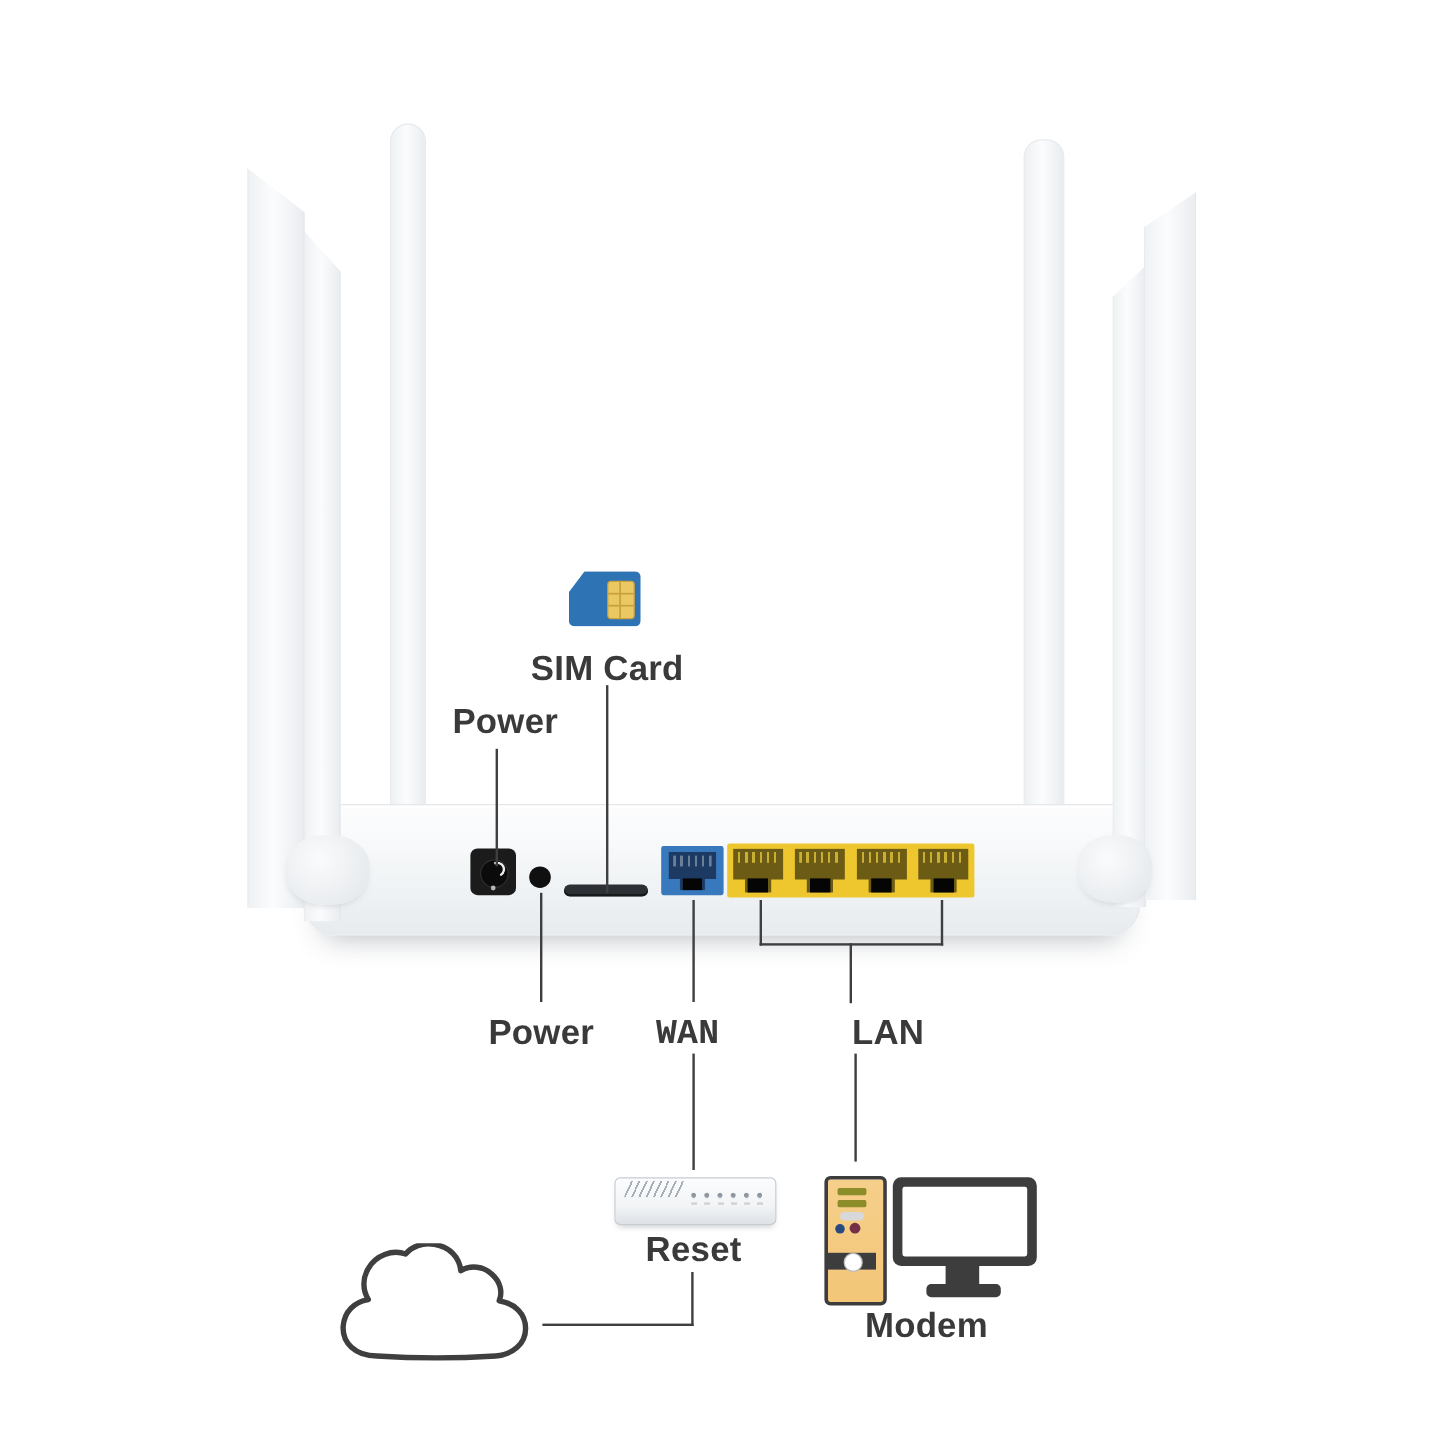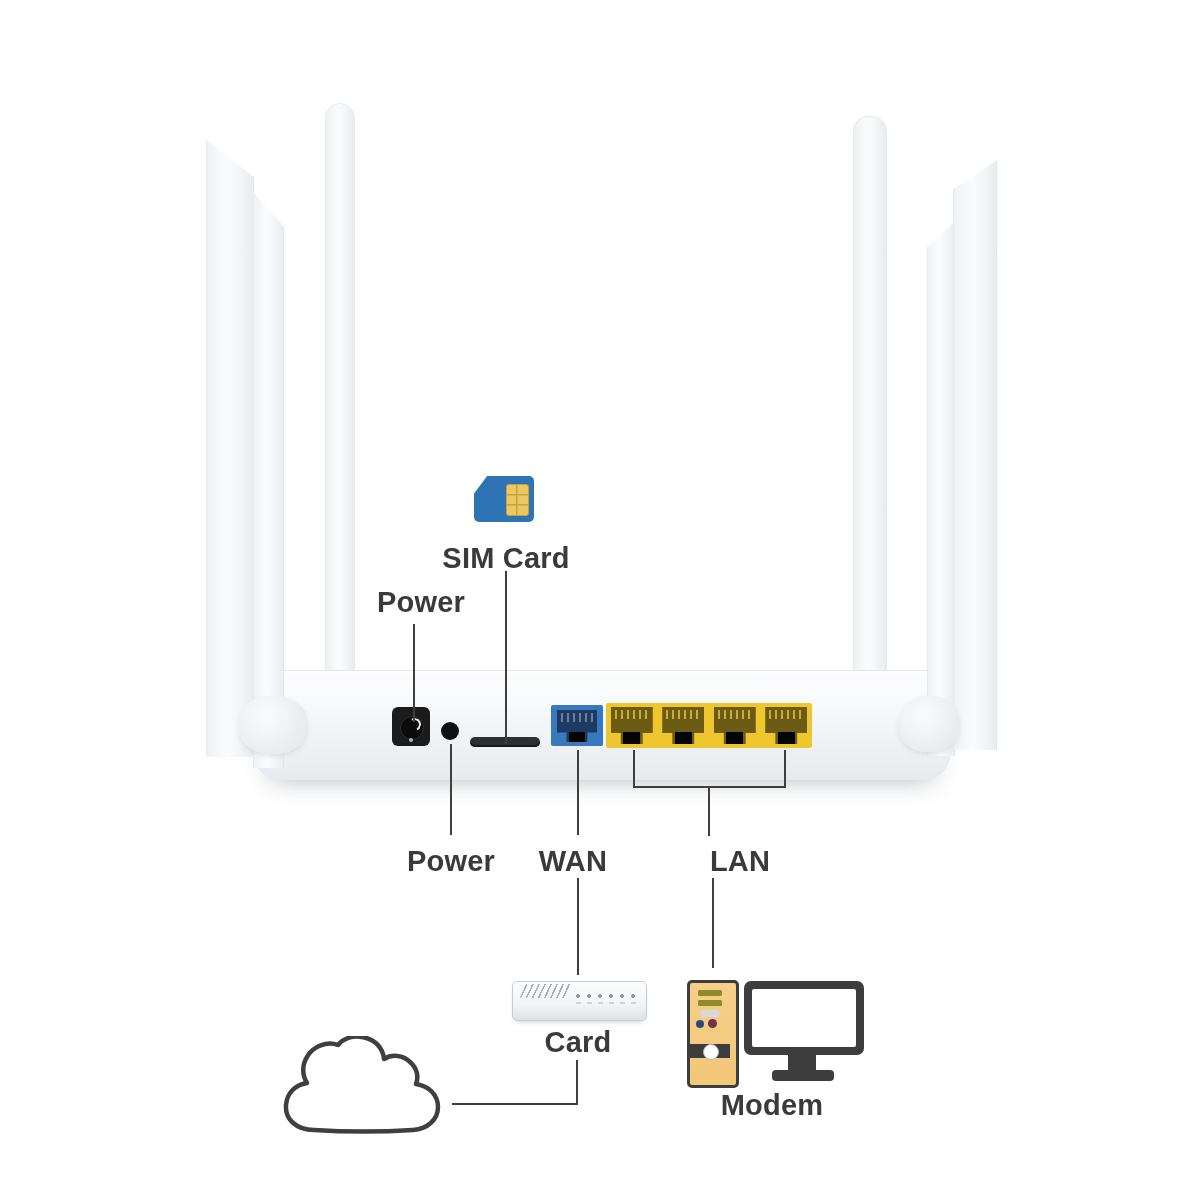--- a/index.html
+++ b/index.html
@@ -191,7 +191,7 @@
   <div class="label" style="left:506px;top:542px;">SIM Card</div>
   <div class="label" style="left:421px;top:586px;">Power</div>
   <div class="label" style="left:451px;top:845px;">Power</div>
-  <div class="label" style="left:573px;top:845px;">WAN</div>
+  <div class="label" style="left:573px;top:845px;font-family:Liberation Mono, monospace;">WAN</div>
   <div class="label" style="left:740px;top:845px;">LAN</div>
   <div class="label" style="left:578px;top:1026px;">Card</div>
   <div class="label" style="left:371px;top:1083px;font-size:27px;">Internet</div>

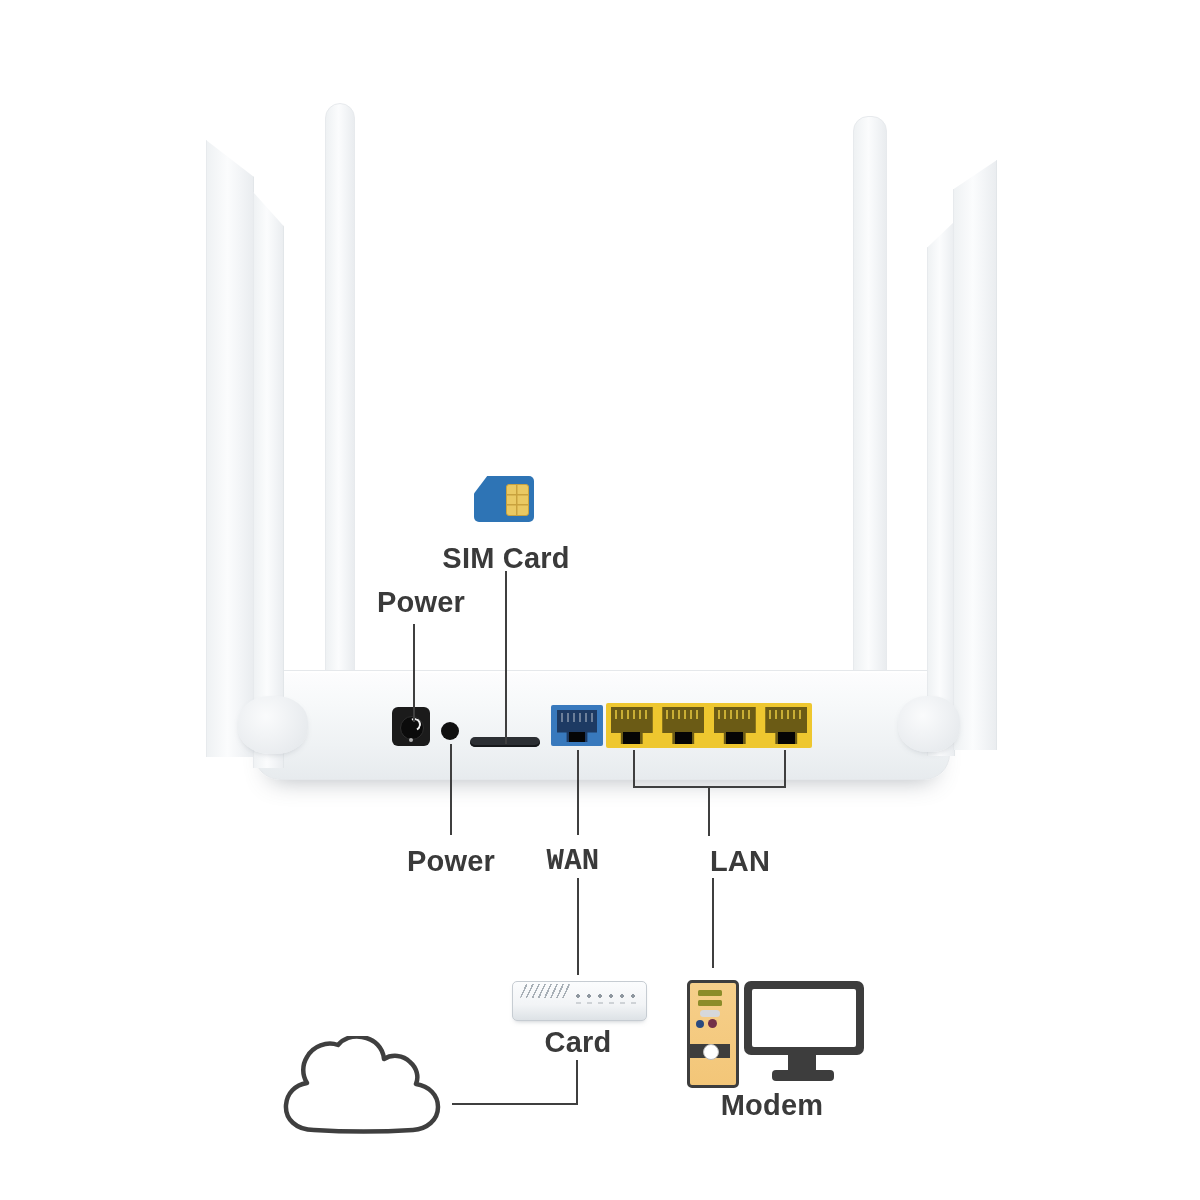--- a/index.html
+++ b/index.html
@@ -193,7 +193,7 @@
   <div class="label" style="left:451px;top:845px;">Power</div>
   <div class="label" style="left:573px;top:845px;font-family:Liberation Mono, monospace;">WAN</div>
   <div class="label" style="left:740px;top:845px;">LAN</div>
-  <div class="label" style="left:578px;top:1026px;">Card</div>
+  <div class="label" style="left:578px;top:1026px;">Reset</div>
   <div class="label" style="left:371px;top:1083px;font-size:27px;">Internet</div>
   <div class="label" style="left:772px;top:1089px;">Modem</div>
 

